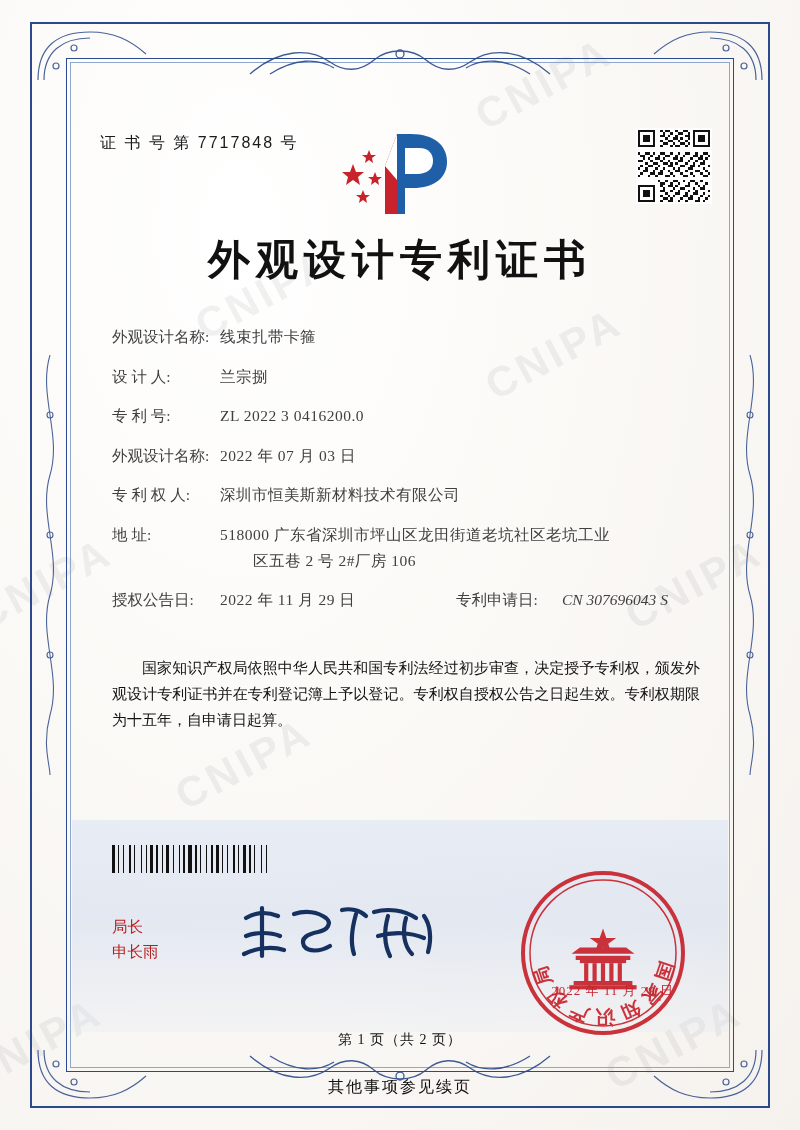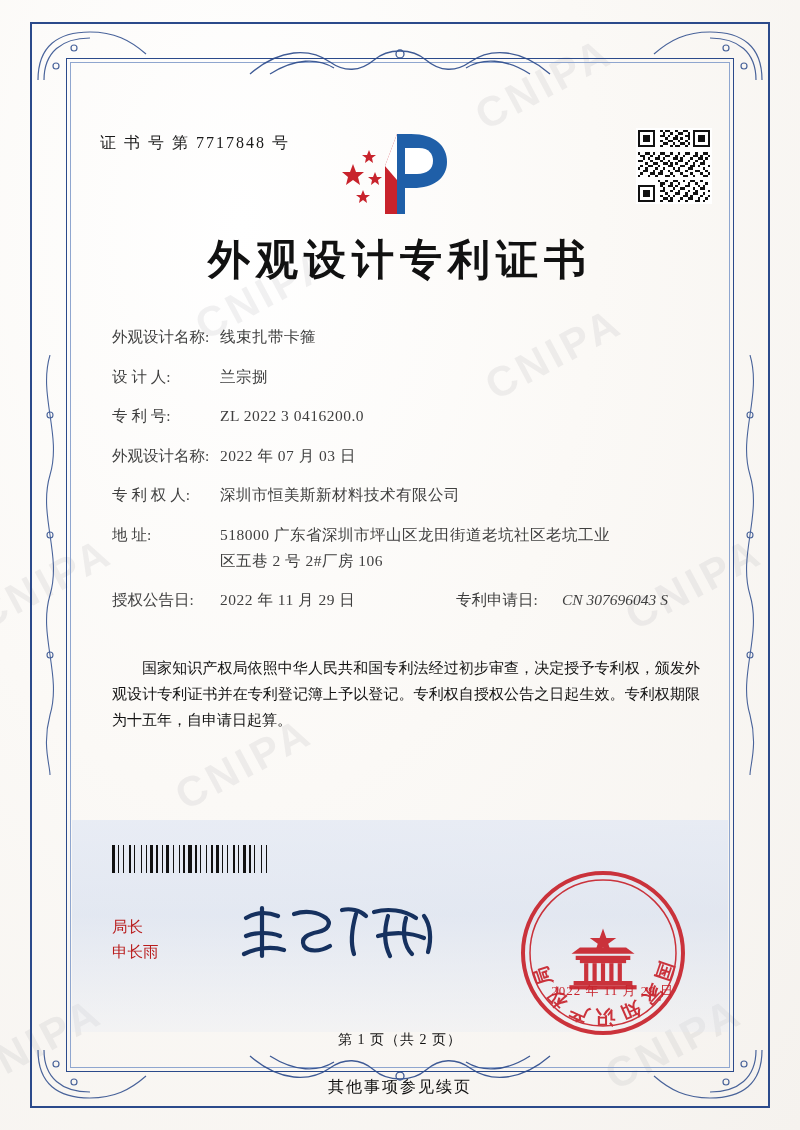--- a/index.html
+++ b/index.html
@@ -122,7 +122,7 @@
     font-size: 16px;
     color: #1a1a1a;
     letter-spacing: 2px;
-    font-family: Liberation Serif, serif;
+    font-family: Liberation Sans, sans-serif;
   }
   .logo {
     position: absolute;

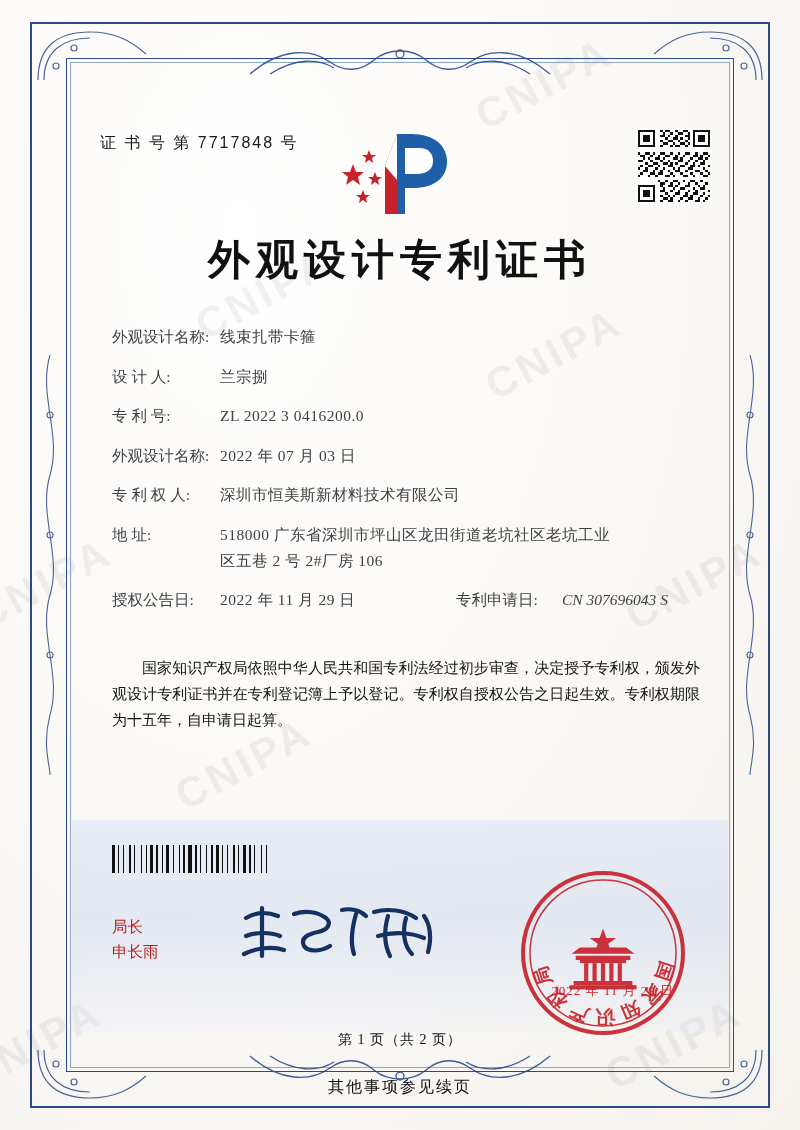--- a/index.html
+++ b/index.html
@@ -182,6 +182,7 @@
   .fvalue .l2 {
     display: block;
     margin-top: 7px;
+    margin-left: 33px;
   }
   .frow.dual .fvalue {
     flex: 0 0 auto;

